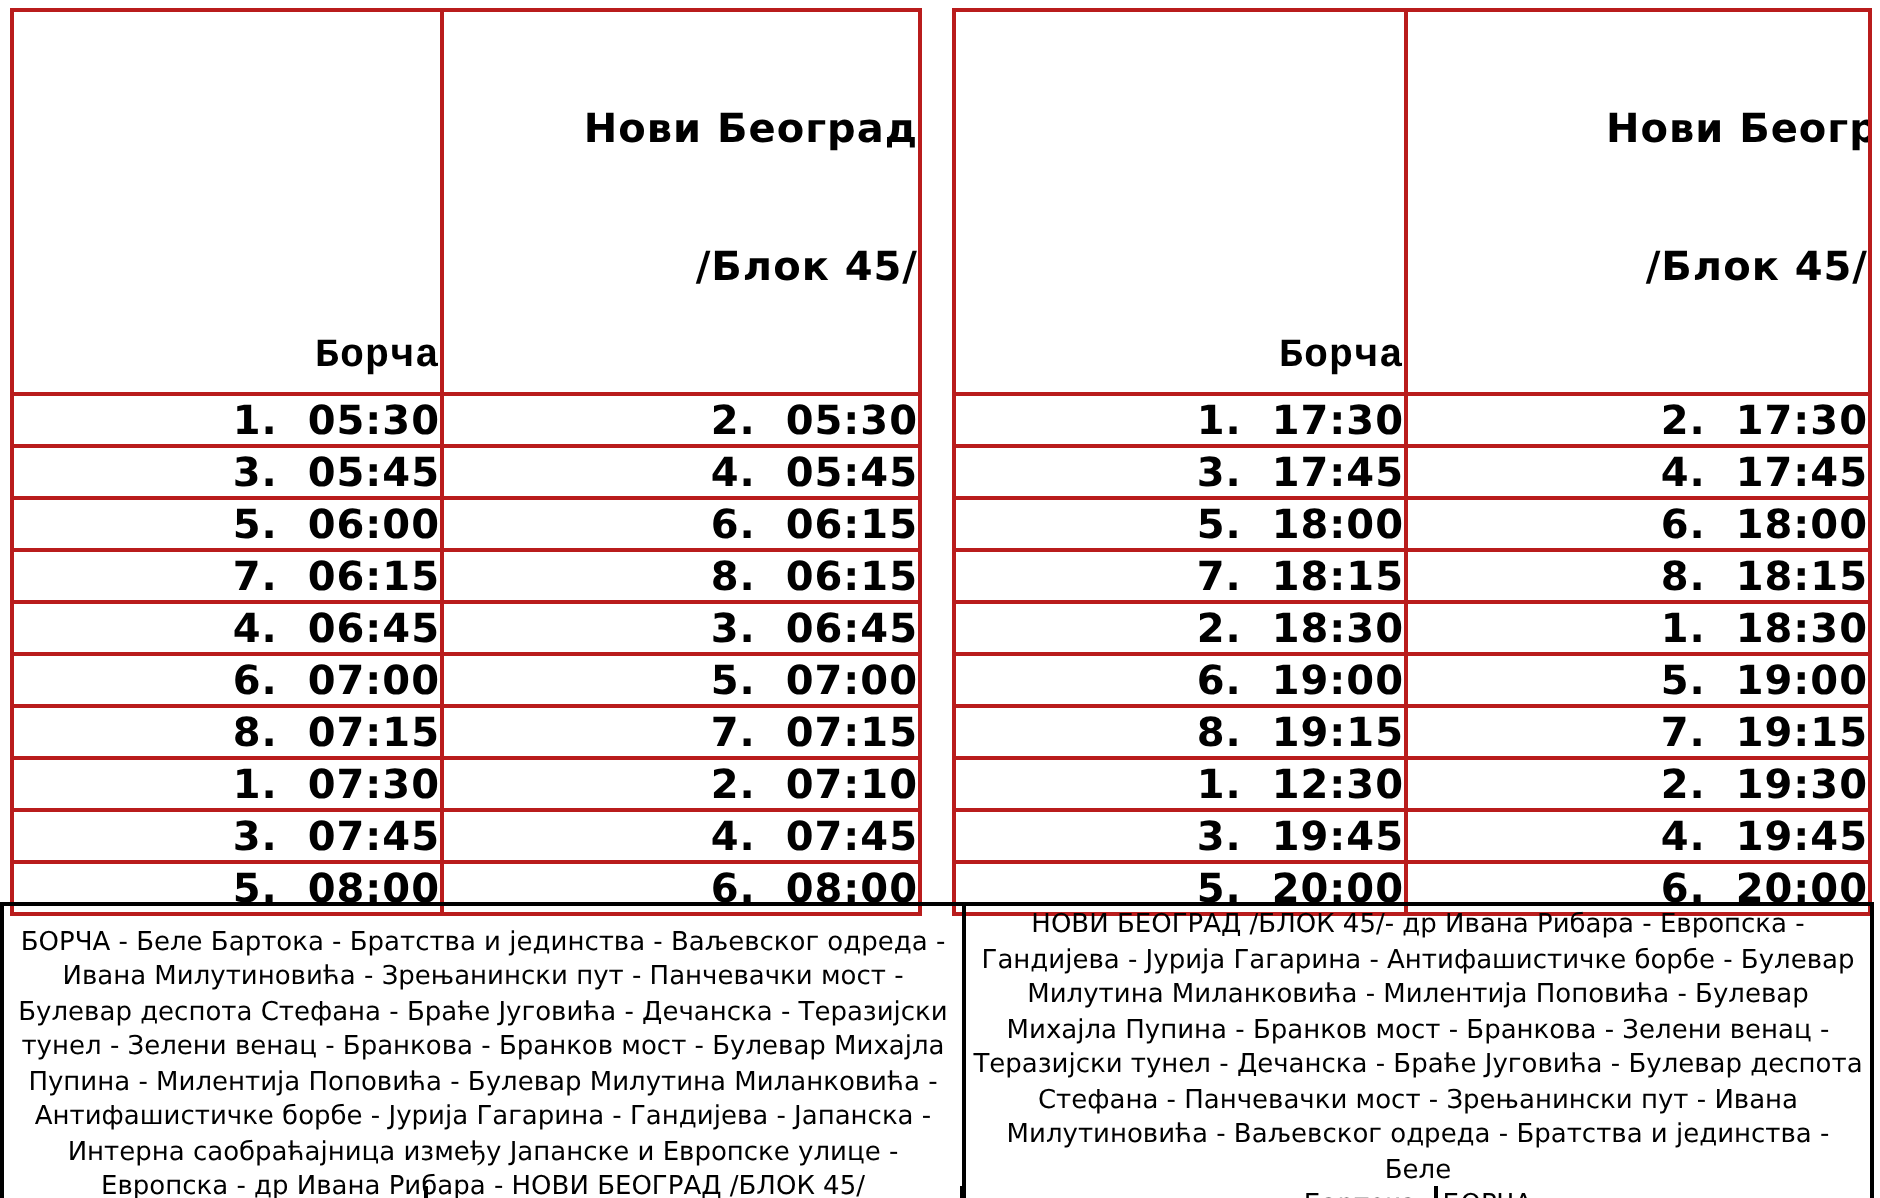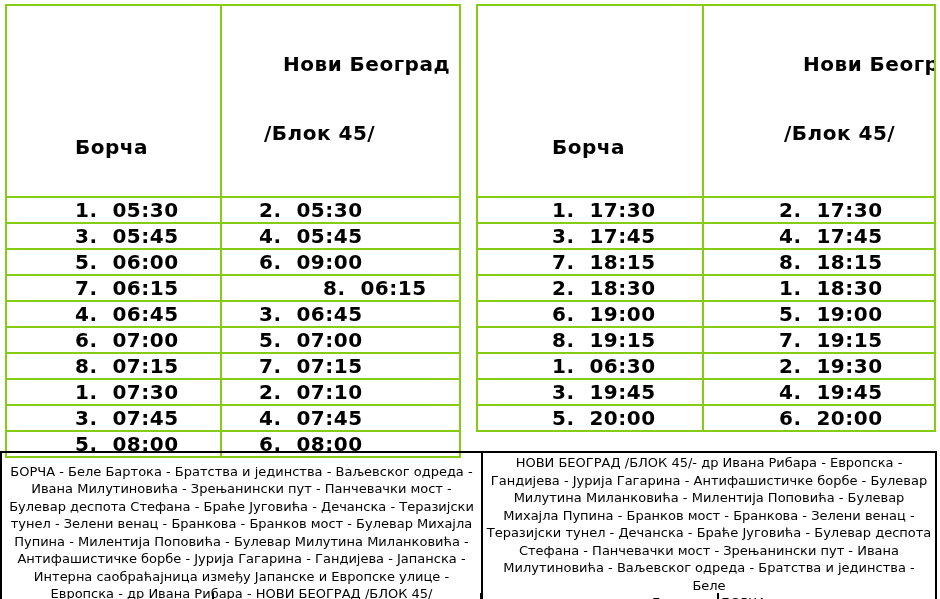--- a/index.html
+++ b/index.html
@@ -18,7 +18,7 @@
     table-layout:fixed;
   }
   table.tt td {
-    border:2px solid #84cc16;
+    border:2px solid #b91c1c;
     padding:0;
     font-family:"DejaVu Sans", sans-serif;
     font-weight:bold;
@@ -27,6 +27,7 @@
     white-space:pre;
     overflow:hidden;
     vertical-align:middle;
+    text-align:right;
   }
   table.tt tr.hdr td { height:72px; vertical-align:bottom; }
   table.tt tr.hdr td.c1 { padding-left:31px; padding-bottom:37px; }

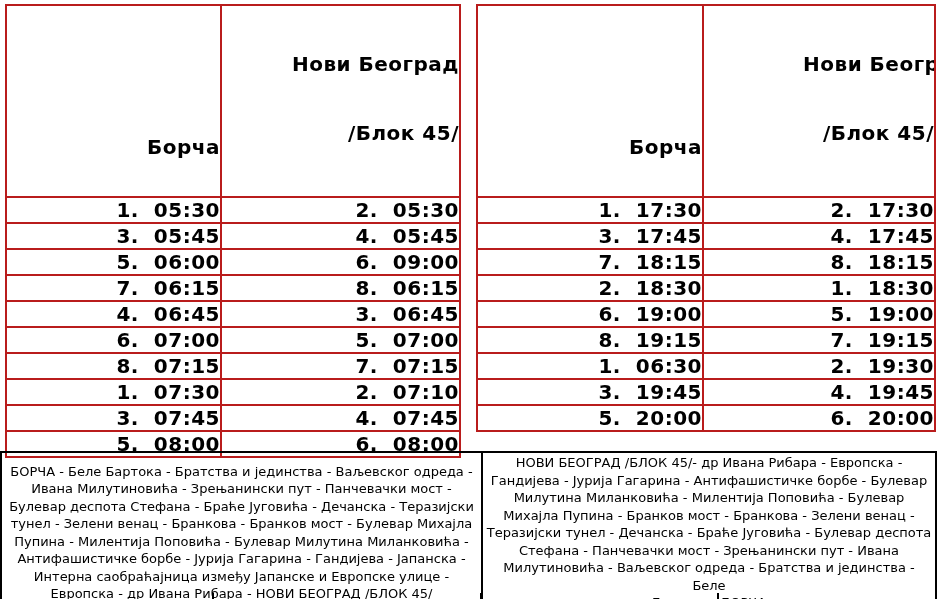--- a/index.html
+++ b/index.html
@@ -30,7 +30,7 @@
     text-align:right;
   }
   table.tt tr.hdr td { height:72px; vertical-align:bottom; }
-  table.tt tr.hdr td.c1 { padding-left:31px; padding-bottom:37px; }
+  table.tt tr.hdr td.c1 { padding-left:31px; padding-bottom:6px;font-family:Liberation Mono, monospace; }
   table.tt tr.hdr td.c2 .hline1 { padding-left:24px; line-height:21px; }
   table.tt tr.hdr td.c2 .hline2 { padding-left:5px;  line-height:21px; padding-bottom:4px; }
   table.tt tr.row td { height:22px; }

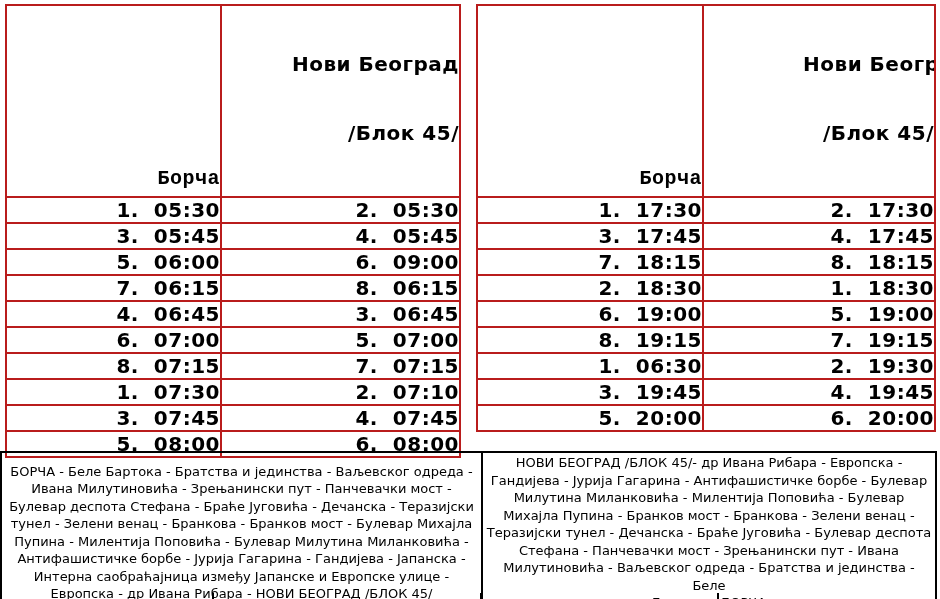--- a/index.html
+++ b/index.html
@@ -102,7 +102,7 @@
   </tr>
   <tr class="row">
     <td class="c1">5.  06:00</td>
-    <td class="c2">6.  09:00</td>
+    <td class="c2">6.  06:15</td>
   </tr>
   <tr class="row">
     <td class="c1">7.  06:15</td>

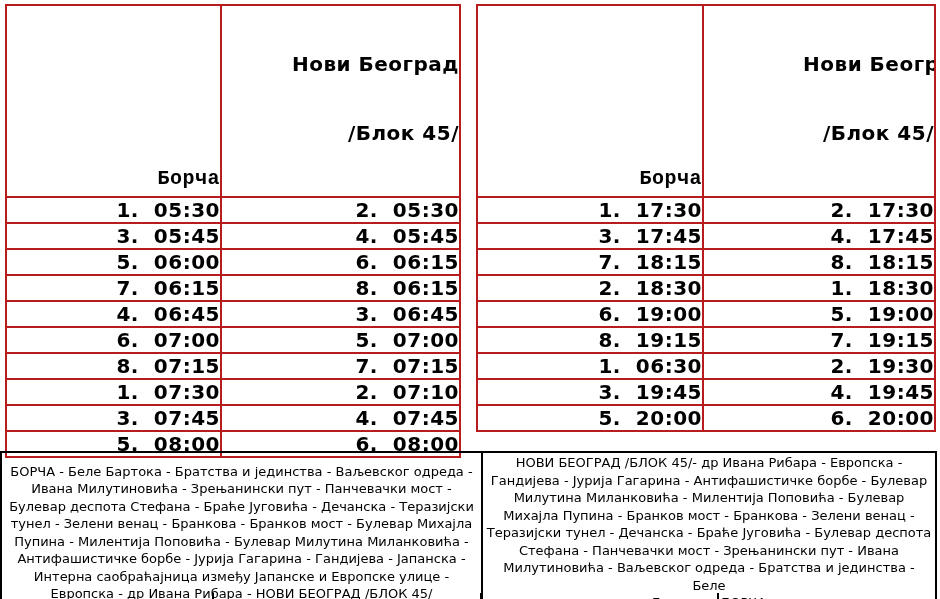--- a/index.html
+++ b/index.html
@@ -155,6 +155,10 @@
   <tr class="row">
     <td class="c1">3.  17:45</td>
     <td class="c2">4.  17:45</td>
+  </tr>
+  <tr class="row">
+    <td class="c1">5.  18:00</td>
+    <td class="c2">6.  18:00</td>
   </tr>
   <tr class="row">
     <td class="c1">7.  18:15</td>

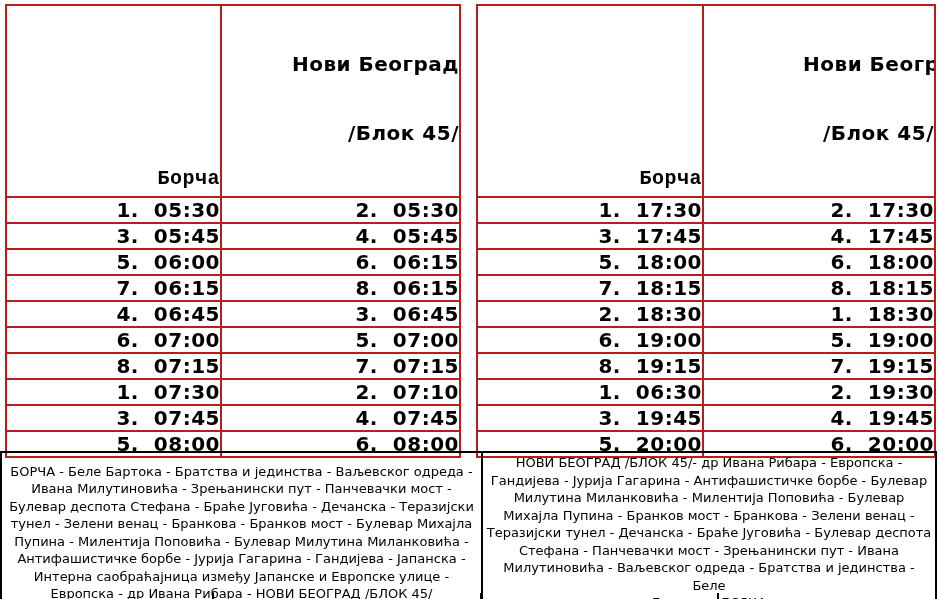--- a/index.html
+++ b/index.html
@@ -177,7 +177,7 @@
     <td class="c2">7.  19:15</td>
   </tr>
   <tr class="row">
-    <td class="c1">1.  06:30</td>
+    <td class="c1">1.  12:30</td>
     <td class="c2">2.  19:30</td>
   </tr>
   <tr class="row">

